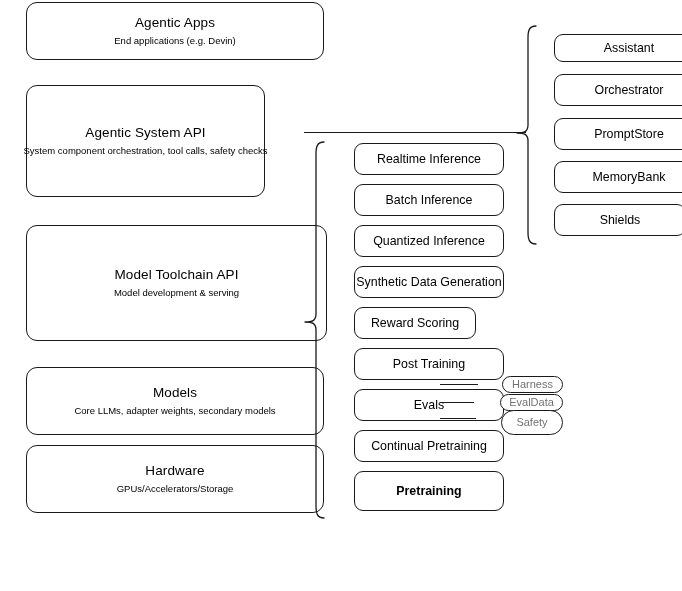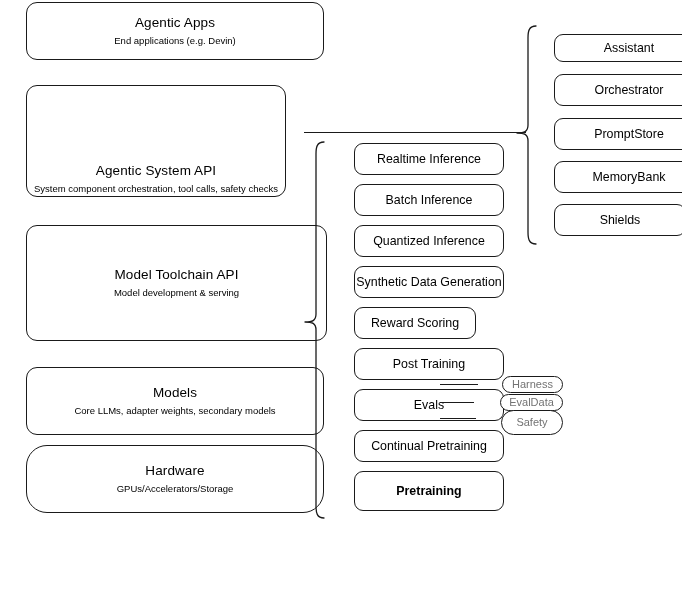--- a/index.html
+++ b/index.html
@@ -99,7 +99,7 @@
     <div class="layer-sub">End applications (e.g. Devin)</div>
   </div>
 
-  <div class="box" style="left:2px; top:85px; width:260px; height:112px;justify-content:flex-end;">
+  <div class="box" style="left:2px; top:85px; width:239px; height:112px;">
     <div class="layer-title">Agentic System API</div>
     <div class="layer-sub">System component orchestration, tool calls, safety checks</div>
   </div>

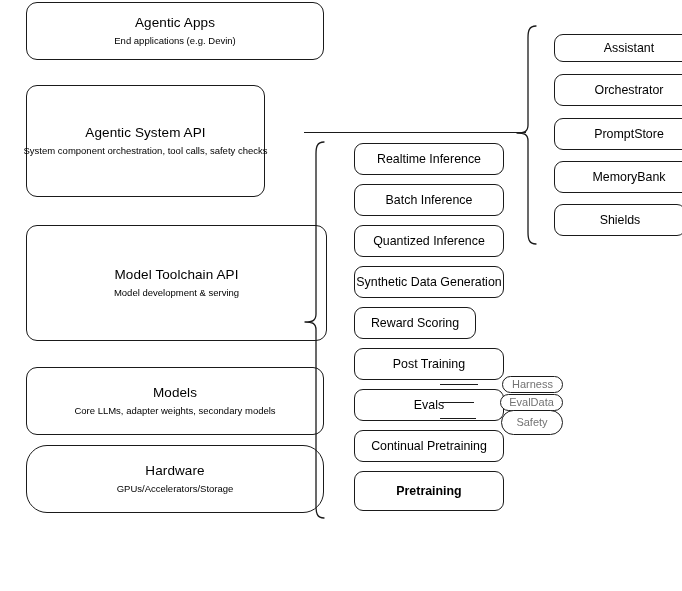--- a/index.html
+++ b/index.html
@@ -114,7 +114,7 @@
     <div class="layer-sub">Core LLMs, adapter weights, secondary models</div>
   </div>
 
-  <div class="box" style="left:2px; top:445px; width:298px; height:68px;border-radius:21px;">
+  <div class="box" style="left:2px; top:445px; width:298px; height:68px;">
     <div class="layer-title">Hardware</div>
     <div class="layer-sub">GPUs/Accelerators/Storage</div>
   </div>

